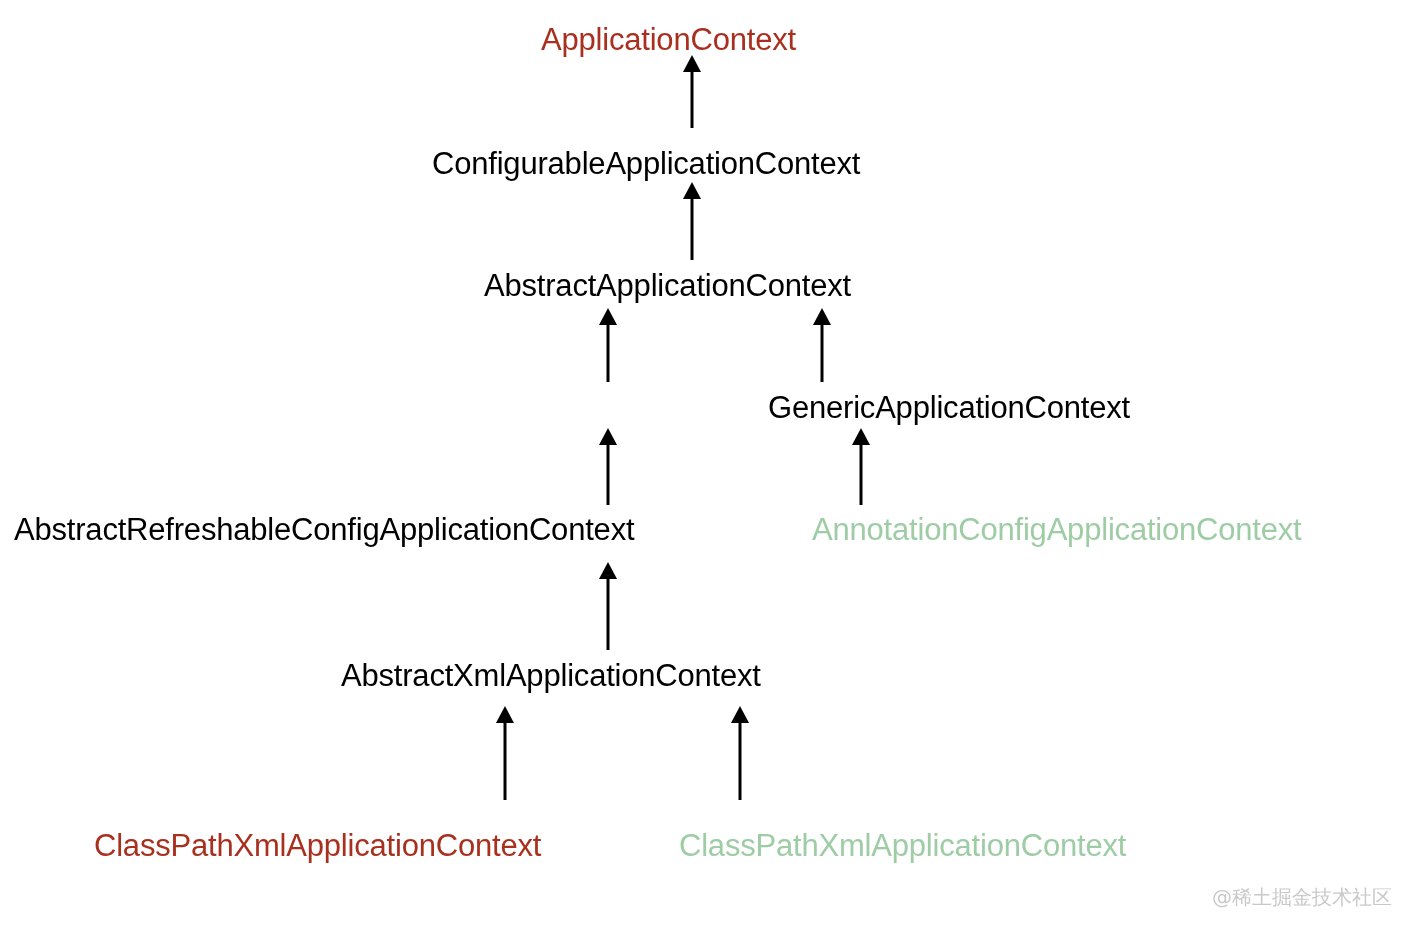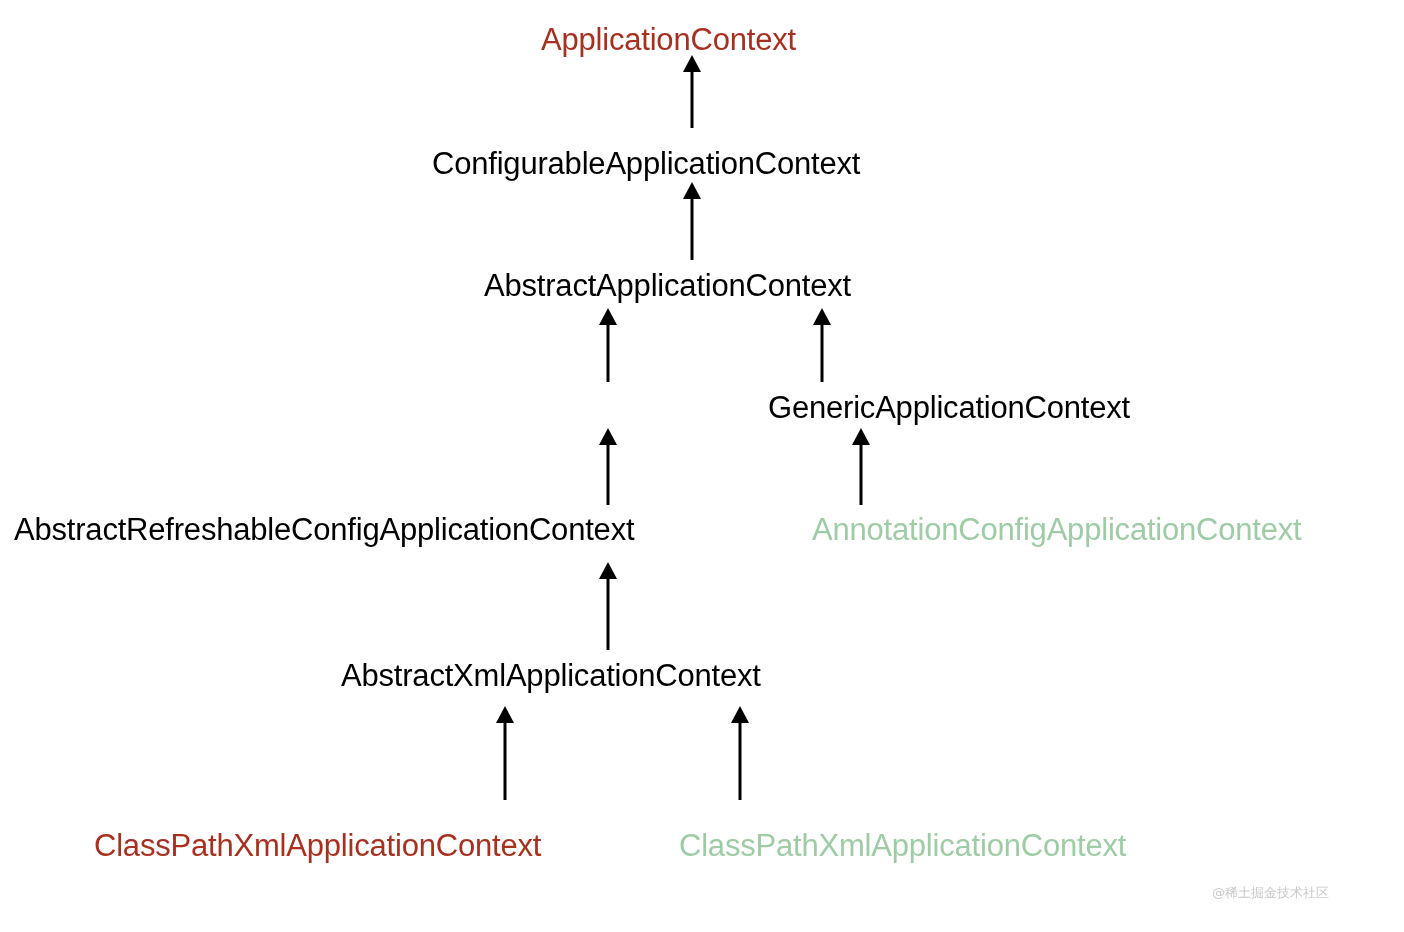--- a/index.html
+++ b/index.html
@@ -37,7 +37,7 @@
 
   .watermark {
     position: absolute;
-    font-size: 13px;
+    font-size: 20px;
     font-weight: normal;
     color: #c9c9c9;
     white-space: nowrap;

